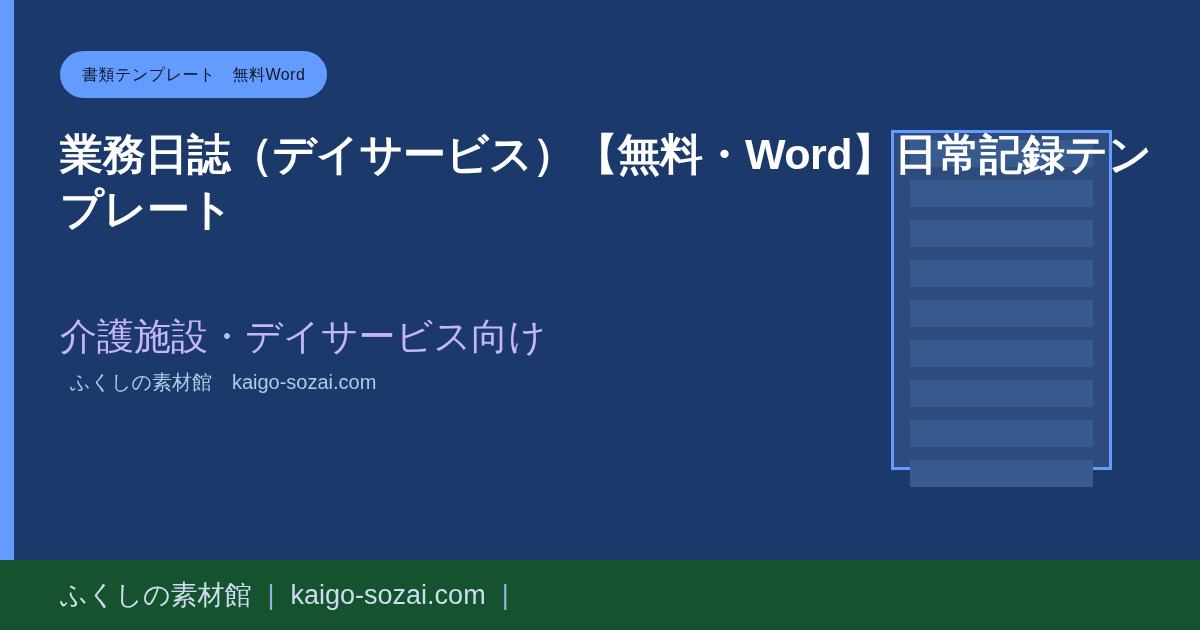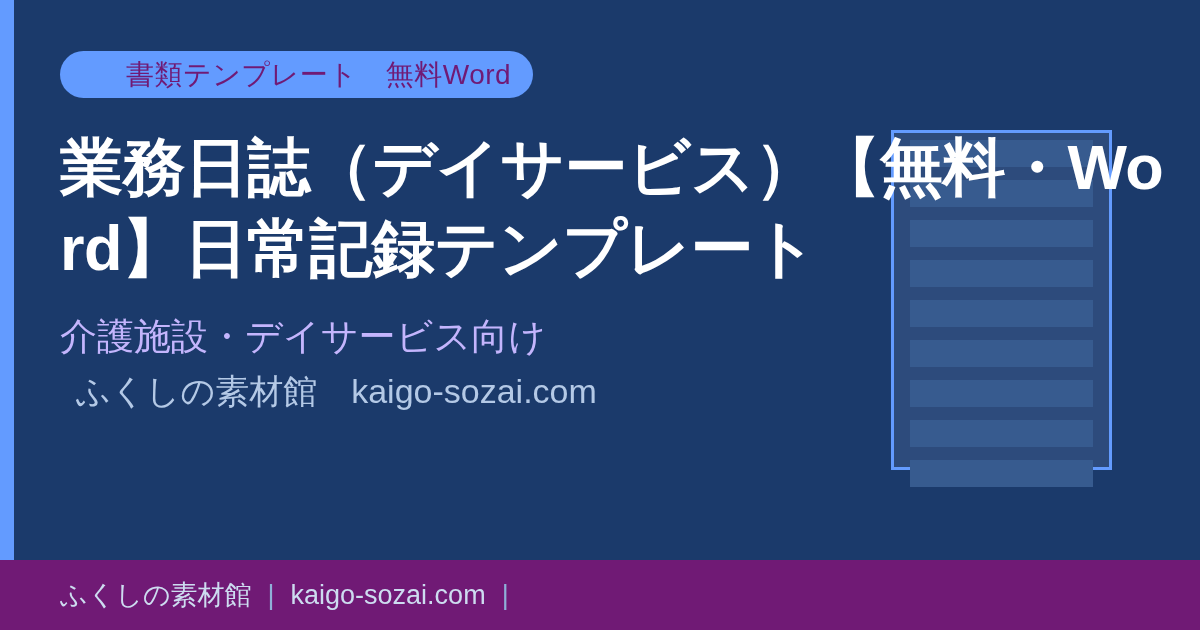--- a/index.html
+++ b/index.html
@@ -88,12 +88,11 @@
   }
 
   #category-badge-label {
-    color: #701a75;
-    font-size: 28px;
+    color: #0f172a;
+    font-size: 16px;
     line-height: 1;
     letter-spacing: 0.5px;
     white-space: pre;
-    margin-left: 44px;
   }
 
   #page-title {

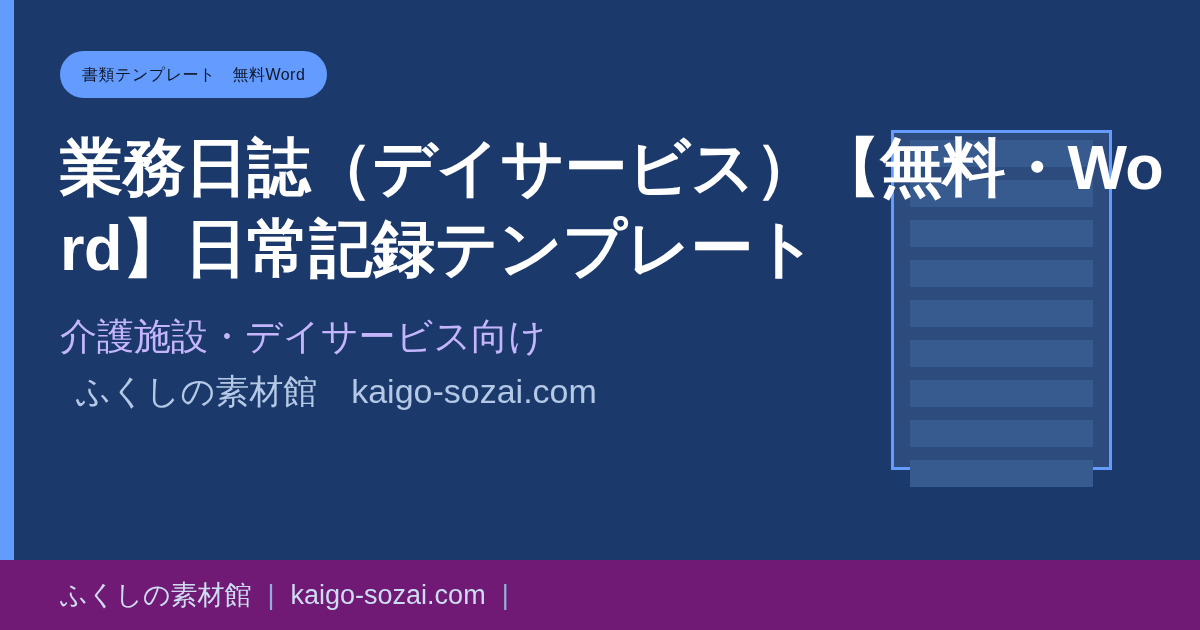--- a/index.html
+++ b/index.html
@@ -101,7 +101,7 @@
     top: 127px;
     width: 1120px;
     color: #ffffff;
-    font-size: 63px;
+    font-size: 43px;
     font-weight: bold;
     line-height: 1.28;
     letter-spacing: -0.5px;

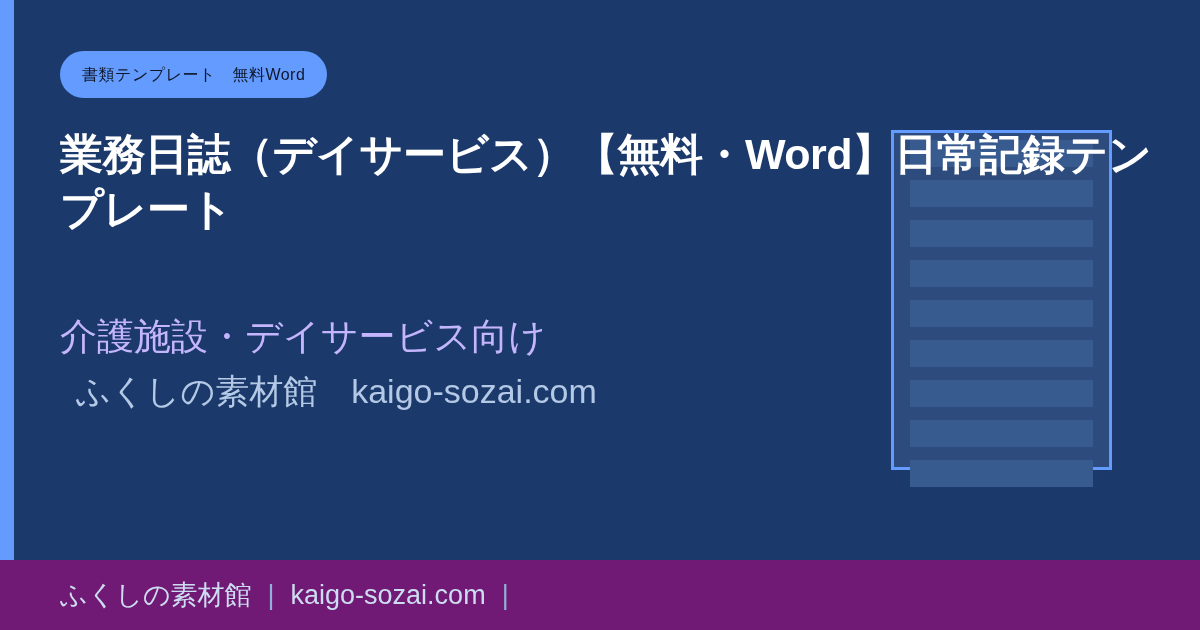--- a/index.html
+++ b/index.html
@@ -120,10 +120,10 @@
 
   #site-line {
     position: absolute;
-    left: 16px;
+    left: 10px;
     top: 370px;
     color: #b4c9e6;
-    font-size: 34px;
+    font-size: 20px;
     line-height: 1.25;
     white-space: pre;
   }

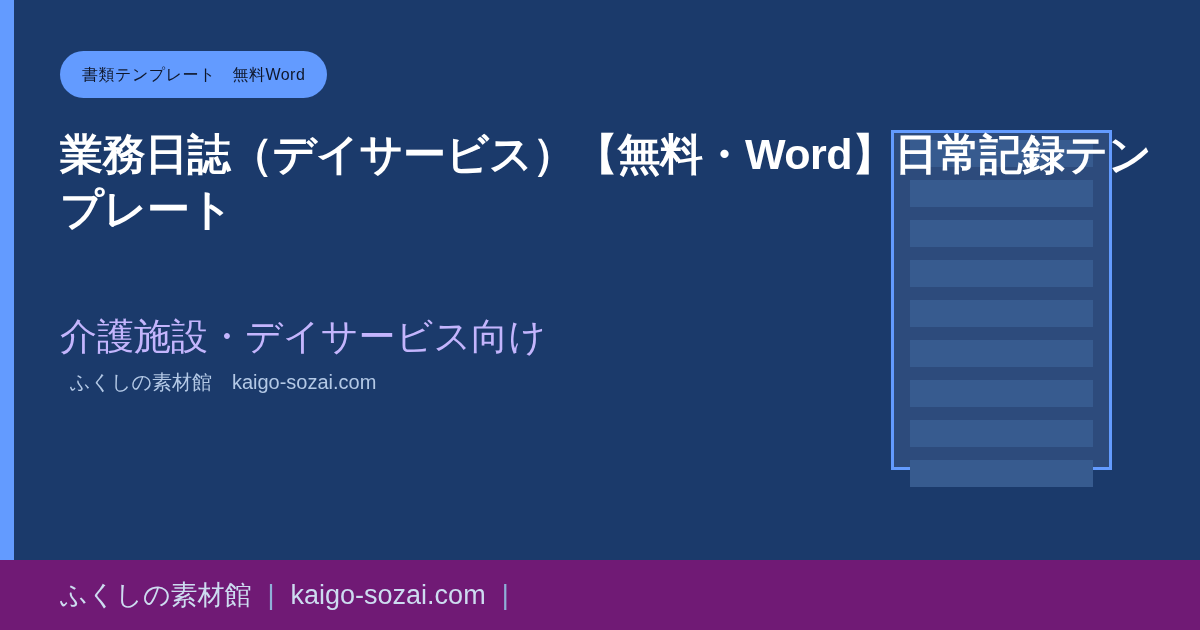--- a/index.html
+++ b/index.html
@@ -135,7 +135,7 @@
     top: 560px;
     width: 1200px;
     height: 70px;
-    background: #701a75;
+    background: #14532d;
   }
 
   #footer-text {

